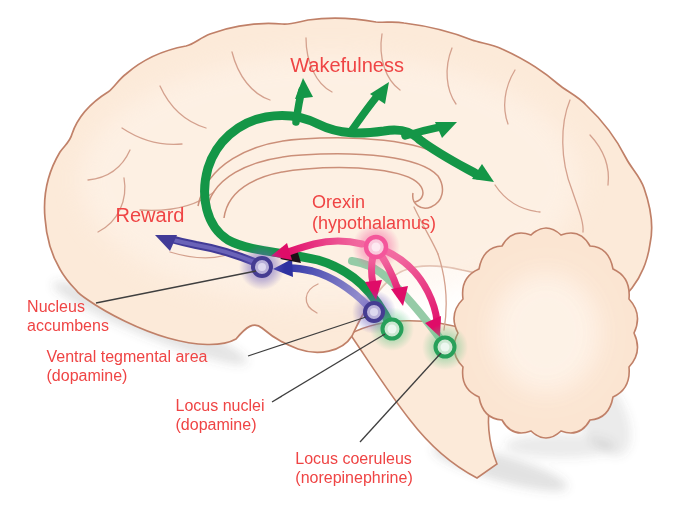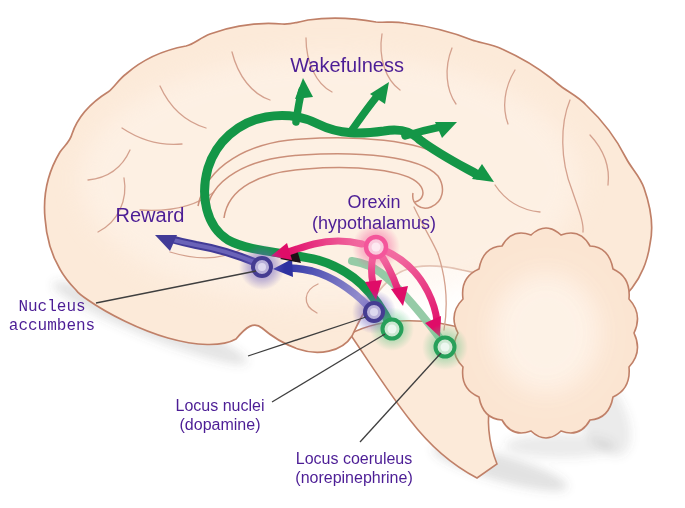--- a/index.html
+++ b/index.html
@@ -10,7 +10,7 @@
   #brain-svg{position:absolute;left:0;top:0;}
   .lbl{
     position:absolute;transform:translate(-50%,-50%);
-    text-align:center;white-space:nowrap;color:#4c1d95;line-height:1.16;
+    text-align:left;white-space:nowrap;color:#ef4444;line-height:1.16;
   }
   .lbl.big{font-size:20px;}
   .lbl.med{font-size:18px;}

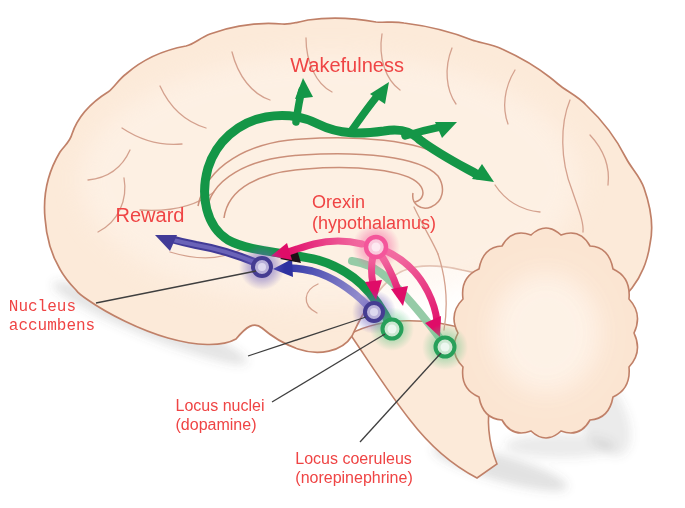--- a/index.html
+++ b/index.html
@@ -193,7 +193,7 @@
   <span>(hypothalamus)</span>
 </div>
 
-<div class="lbl small" style="left:52px;top:317px;font-family:Liberation Mono, monospace;">
+<div class="lbl small" style="left:68px;top:317px;">
   <span>Nucleus</span>
   <span>accumbens</span>
 </div>

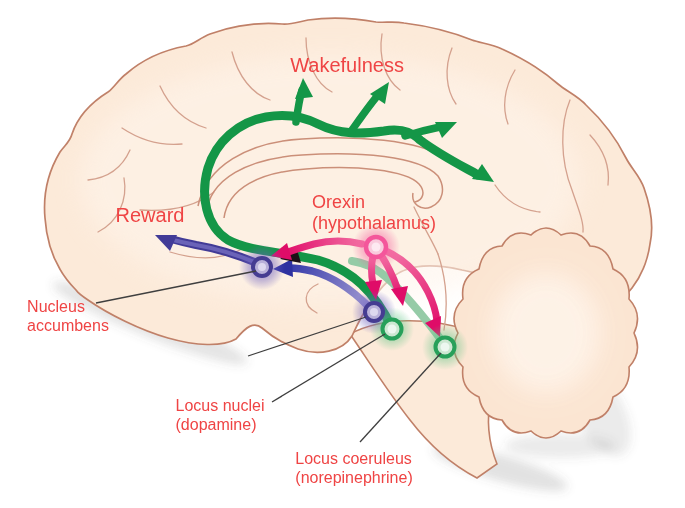--- a/index.html
+++ b/index.html
@@ -198,6 +198,10 @@
   <span>accumbens</span>
 </div>
 
+<div class="lbl small" style="left:127px;top:367px;">
+  <span>Ventral tegmental area</span>
+  <span>(dopamine)</span>
+</div>
 
 <div class="lbl small" style="left:220px;top:416px;">
   <span>Locus nuclei</span>

